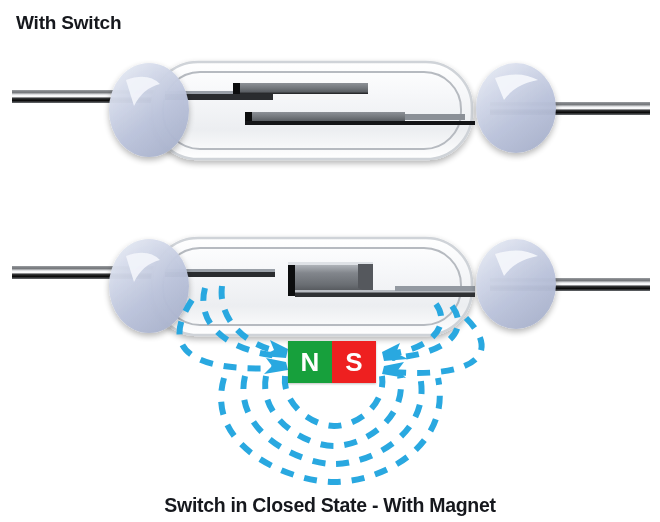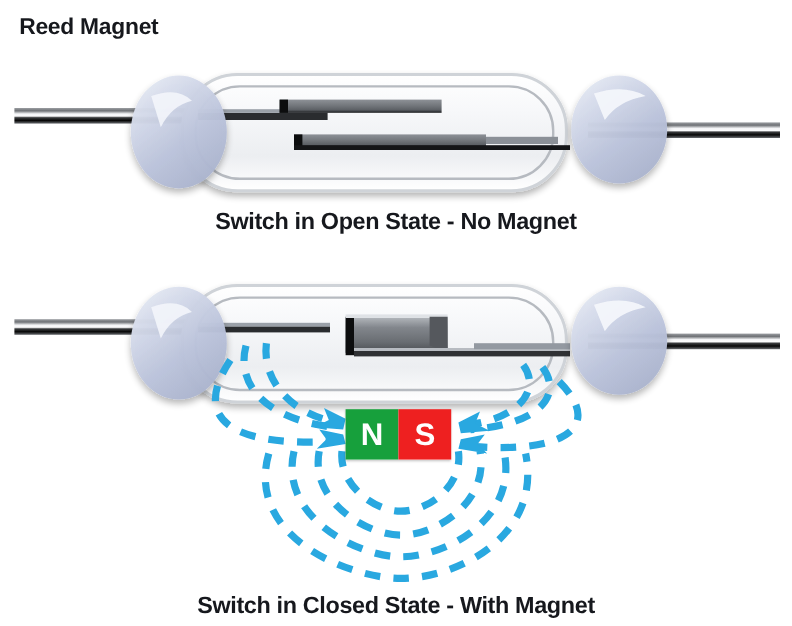--- a/index.html
+++ b/index.html
@@ -69,7 +69,7 @@
 
 <div class="page">
 
-  <div class="title">Reed Magnet</div>
+  <div class="title">With Switch</div>
 
   <div class="diagram diagram-open">
     <svg width="660" height="130" viewBox="0 0 660 130" xmlns="http://www.w3.org/2000/svg">

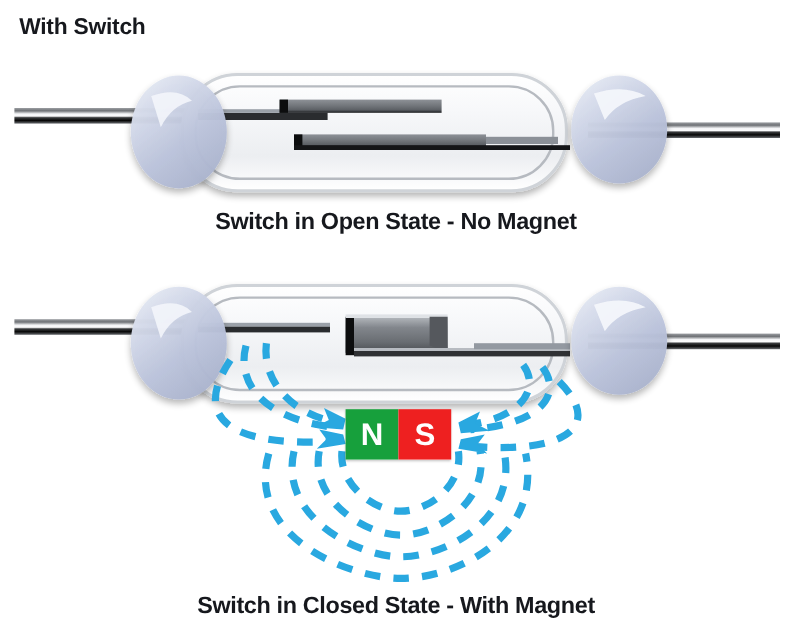--- a/index.html
+++ b/index.html
@@ -150,7 +150,6 @@
     </svg>
   </div>
 
-  <div class="caption caption-open">Switch in Open State - No Magnet</div>
 
   <div class="diagram diagram-closed">
     <svg width="660" height="130" viewBox="0 0 660 130" xmlns="http://www.w3.org/2000/svg">

